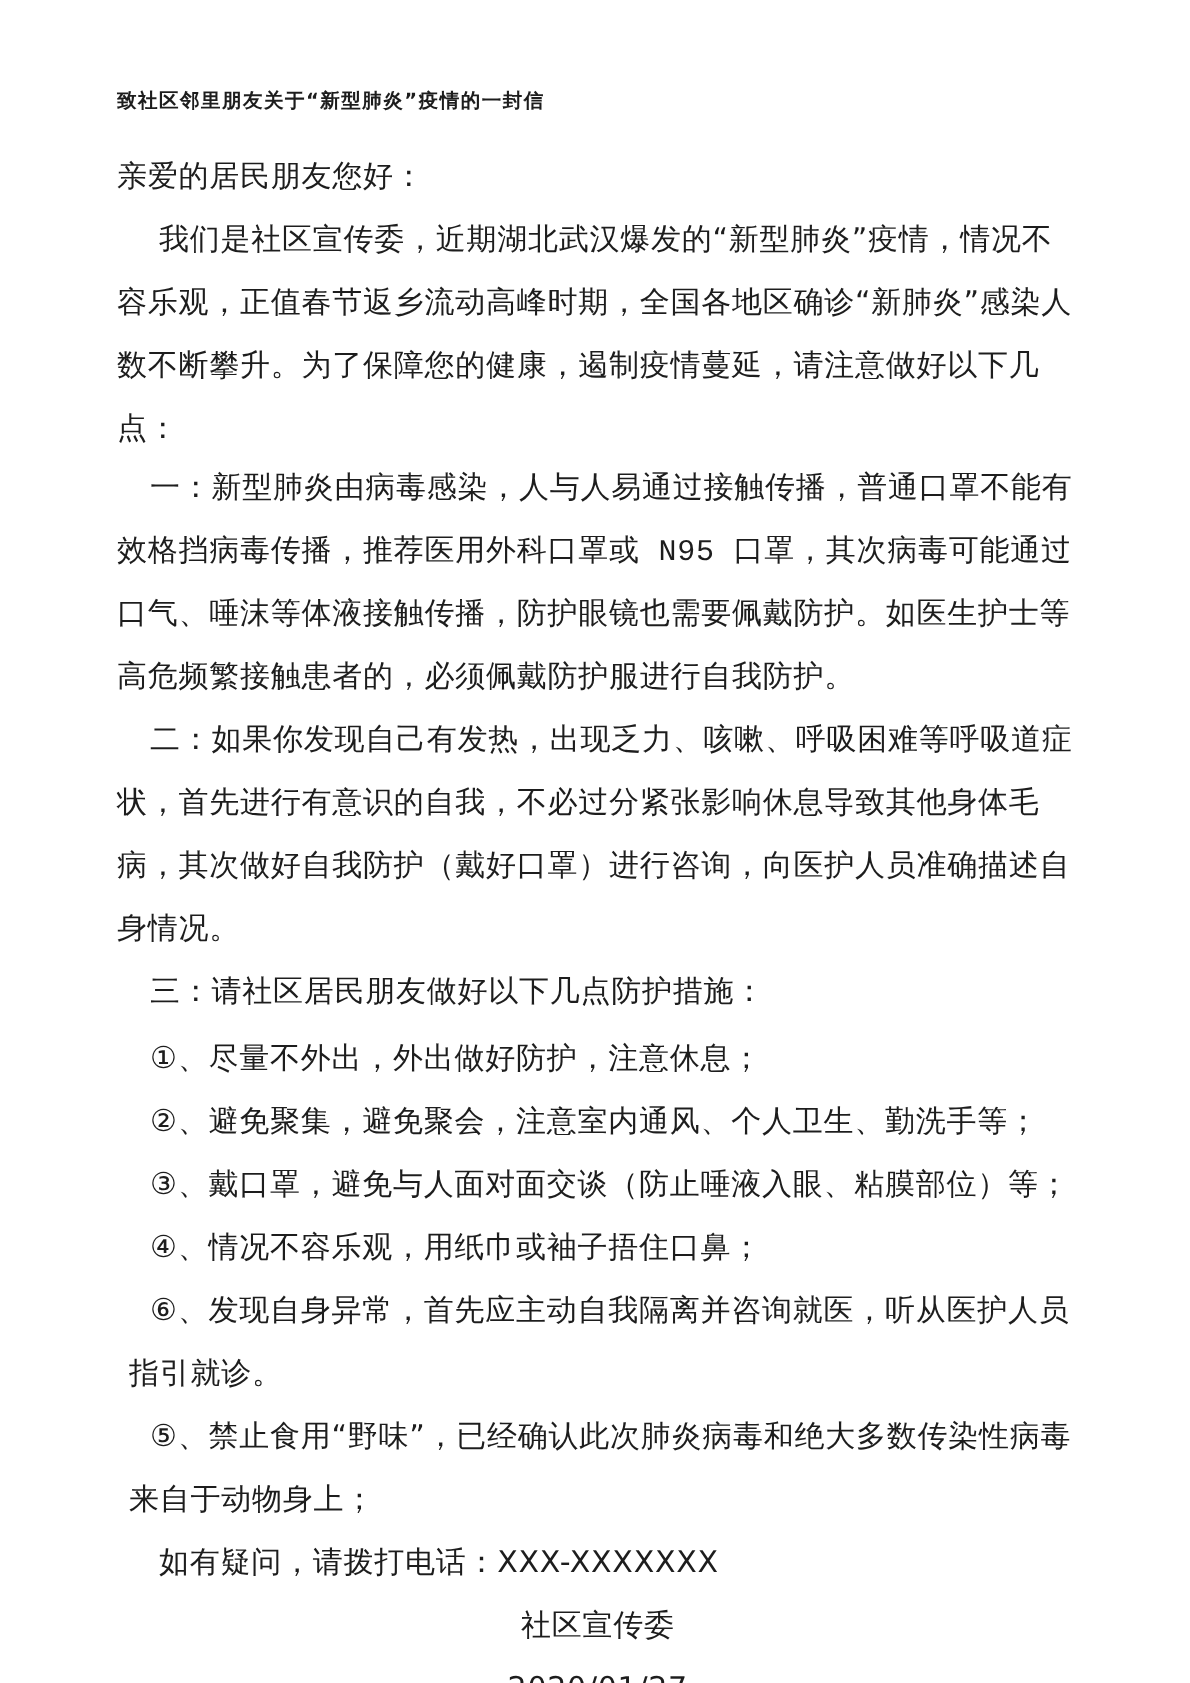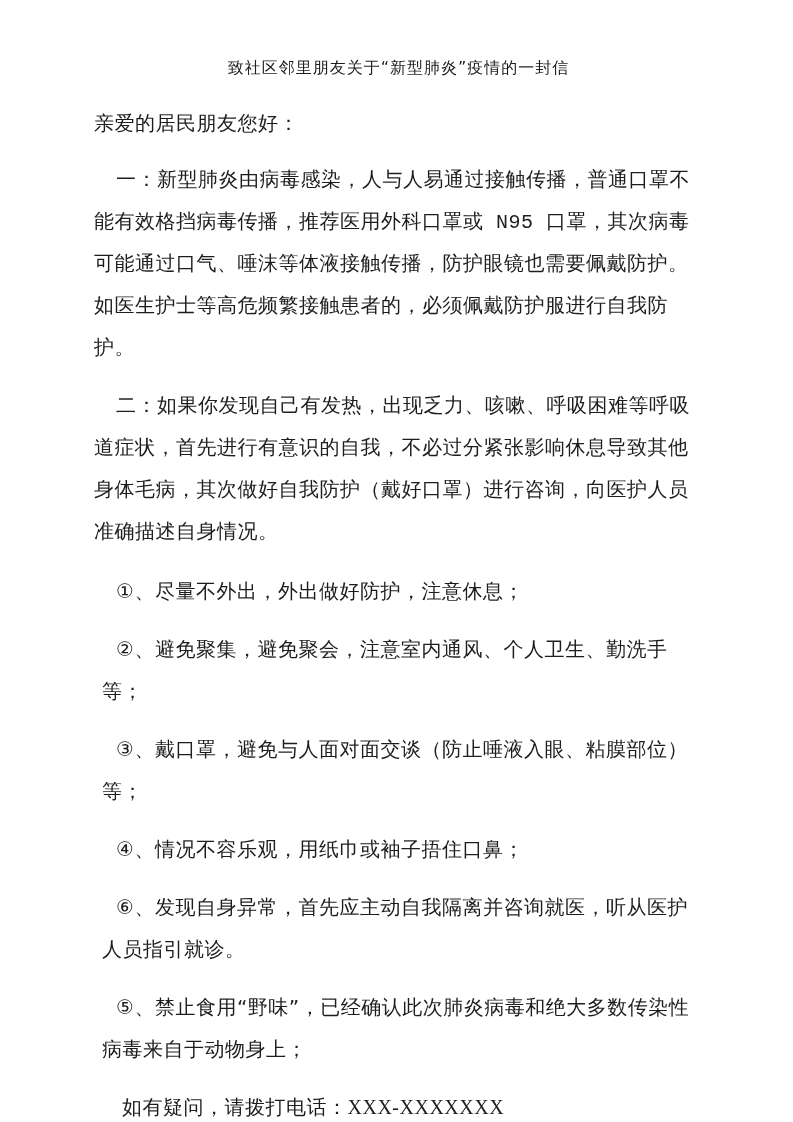--- a/index.html
+++ b/index.html
@@ -23,9 +23,8 @@
     overflow: hidden;
   }
   .title {
-    font-size: 16px;
-    font-weight: normal;
-    text-align: center;
+    font-size: 13px;
+    font-weight: bold;
     margin: 0 0 10px 0;
     line-height: 36px;
     letter-spacing: 1px;

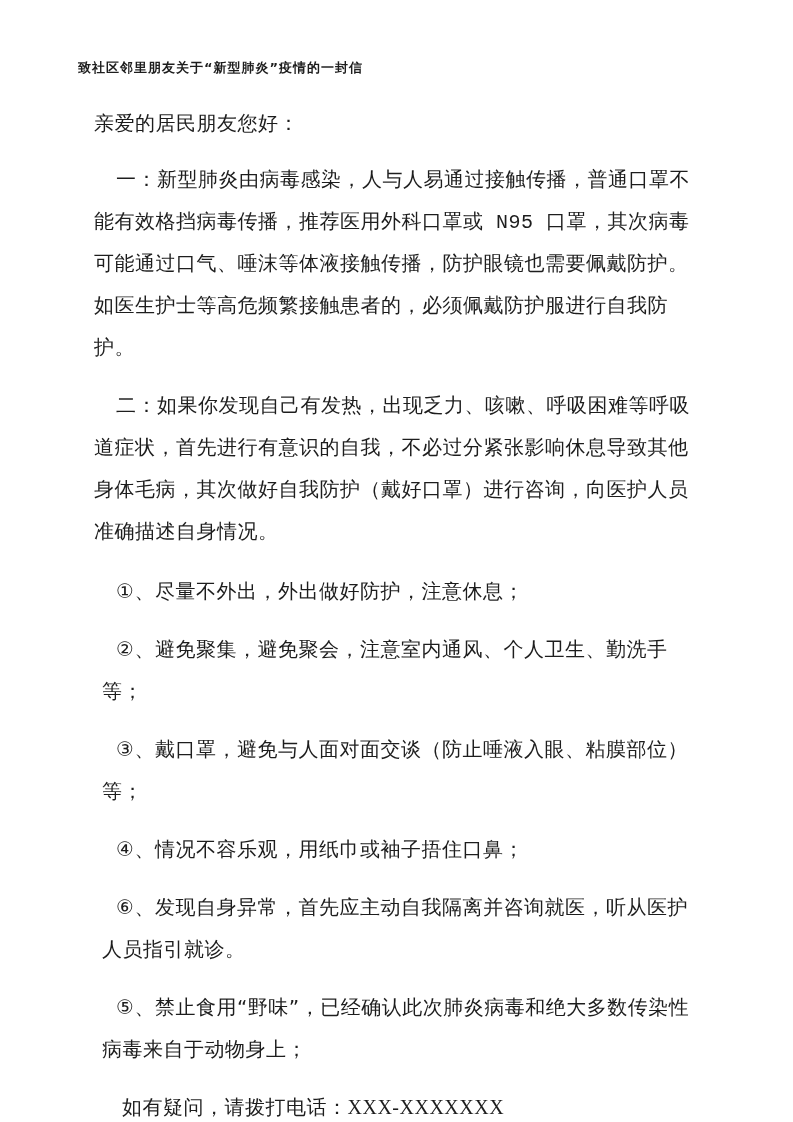--- a/index.html
+++ b/index.html
@@ -29,7 +29,7 @@
     line-height: 36px;
     letter-spacing: 1px;
   }
-  p { margin: 16px; }
+  p { margin: 0; }
   .salutation { text-indent: 0; }
   .indent-intro { text-indent: 28px; }
   .indent-point { text-indent: 22px; font-family: Liberation Mono, monospace; }

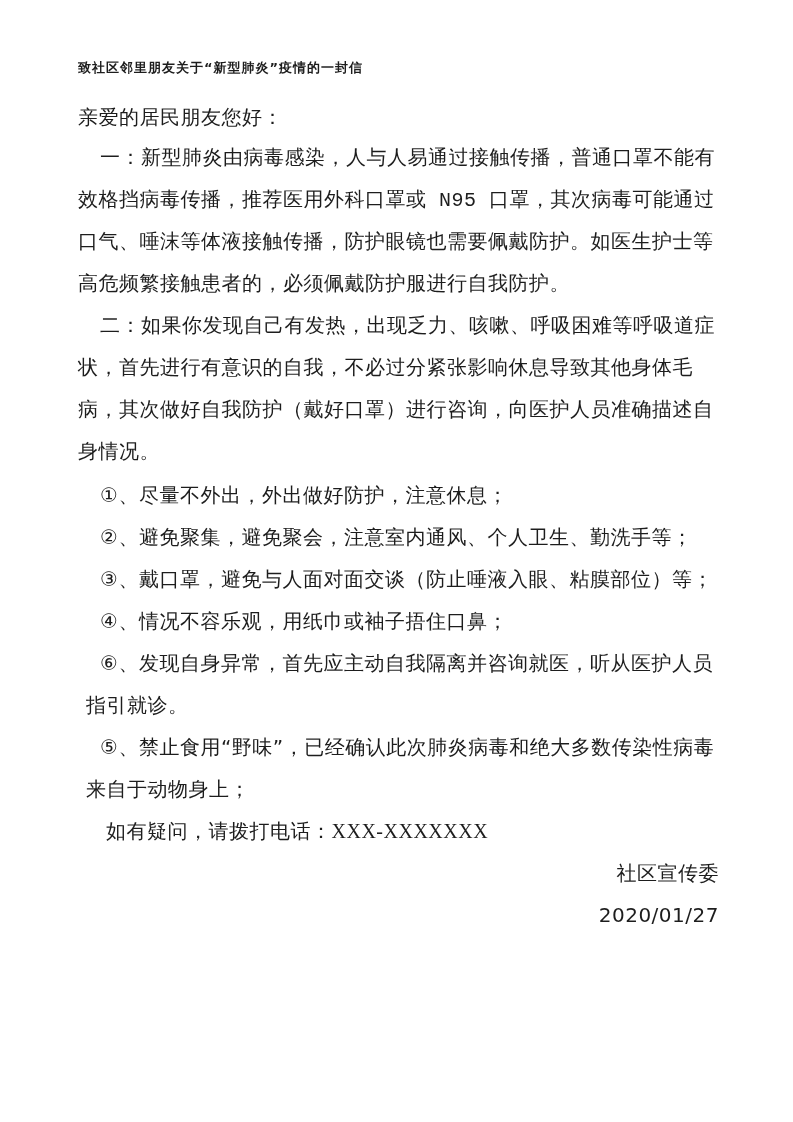--- a/index.html
+++ b/index.html
@@ -45,6 +45,7 @@
 
   <p class="salutation">亲爱的居民朋友您好：</p>
 
+  <p class="indent-intro">我们是社区宣传委，近期湖北武汉爆发的“新型肺炎”疫情，情况不容乐观，正值春节返乡流动高峰时期，全国各地区确诊“新肺炎”感染人数不断攀升。为了保障您的健康，遏制疫情蔓延，请注意做好以下几点：</p>
 
   <p class="indent-point">一：新型肺炎由病毒感染，人与人易通过接触传播，普通口罩不能有效格挡病毒传播，推荐医用外科口罩或 N95 口罩，其次病毒可能通过口气、唾沫等体液接触传播，防护眼镜也需要佩戴防护。如医生护士等高危频繁接触患者的，必须佩戴防护服进行自我防护。</p>
 

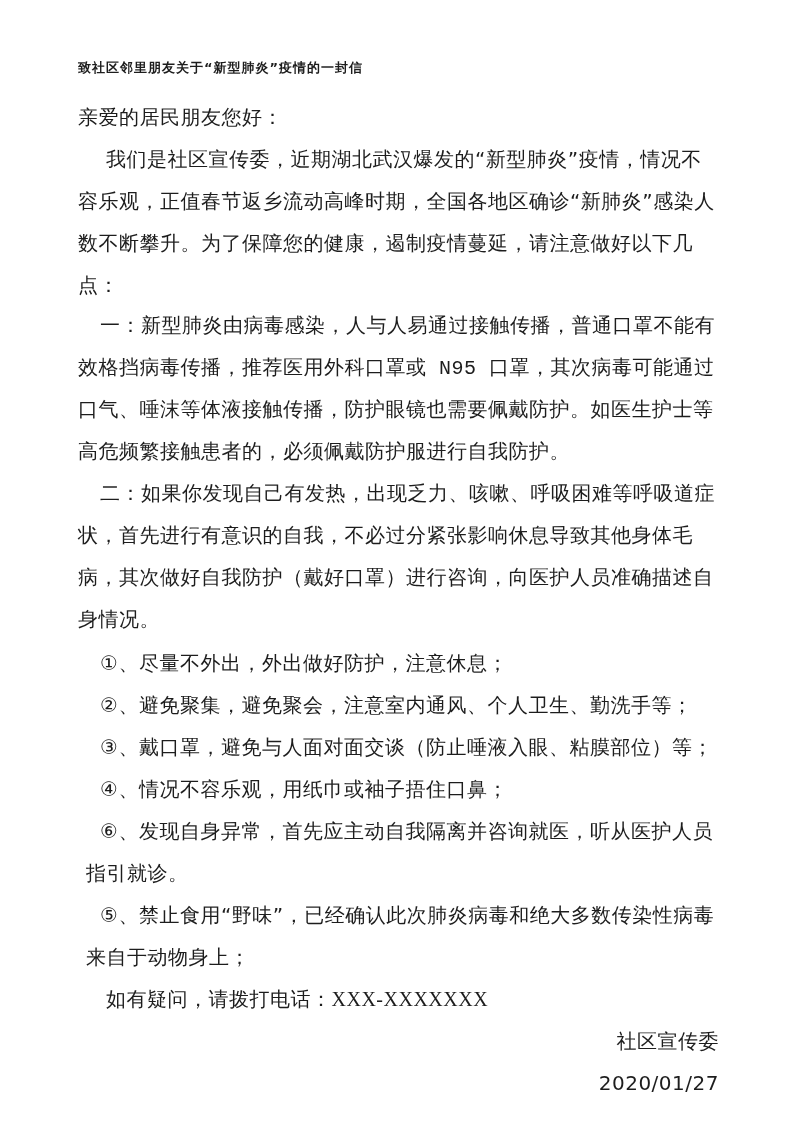--- a/index.html
+++ b/index.html
@@ -51,6 +51,7 @@
 
   <p class="indent-point">二：如果你发现自己有发热，出现乏力、咳嗽、呼吸困难等呼吸道症状，首先进行有意识的自我，不必过分紧张影响休息导致其他身体毛病，其次做好自我防护（戴好口罩）进行咨询，向医护人员准确描述自身情况。</p>
 
+  <p class="indent-point">三：请社区居民朋友做好以下几点防护措施：</p>
 
   <p class="measure">①、尽量不外出，外出做好防护，注意休息；</p>
 

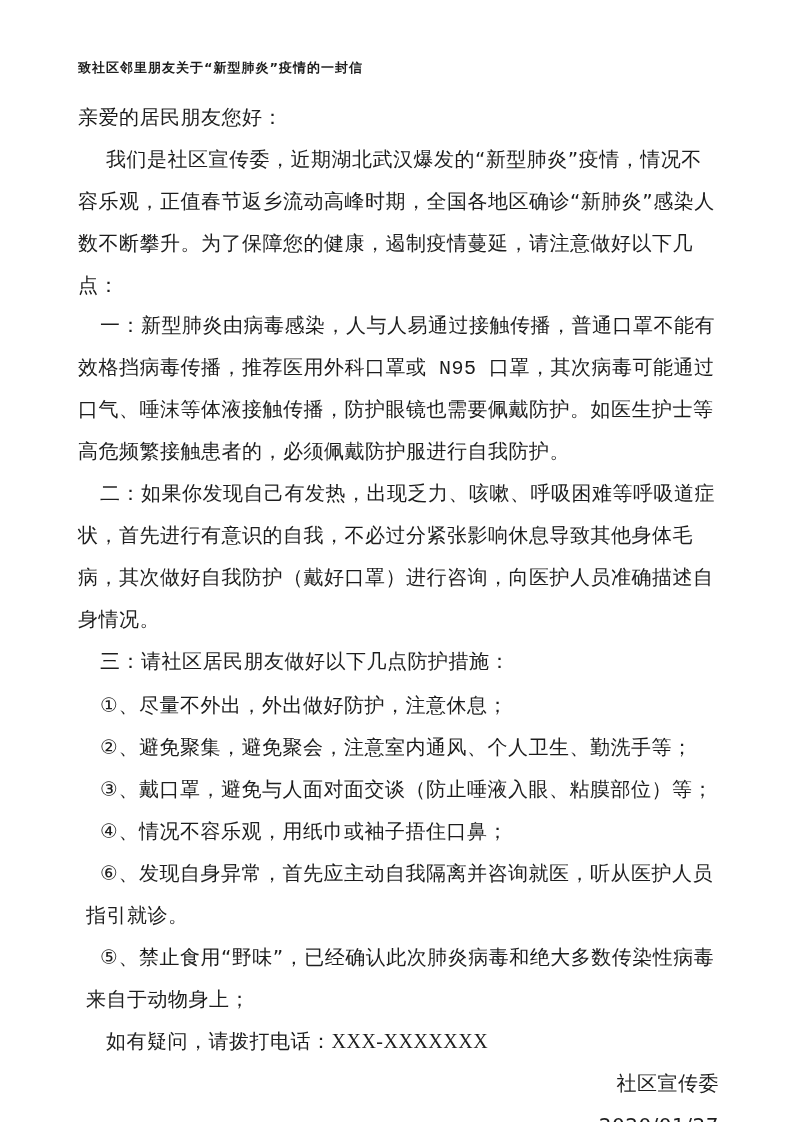--- a/index.html
+++ b/index.html
@@ -34,7 +34,7 @@
   .indent-intro { text-indent: 28px; }
   .indent-point { text-indent: 22px; font-family: Liberation Mono, monospace; }
   .measure { padding-left: 8px; text-indent: 14px; }
-  .contact { text-indent: 28px; font-family: Liberation Serif, serif; }
+  .contact { text-indent: 28px; }
   .signature, .date { text-align: right; }
 </style>
 </head>

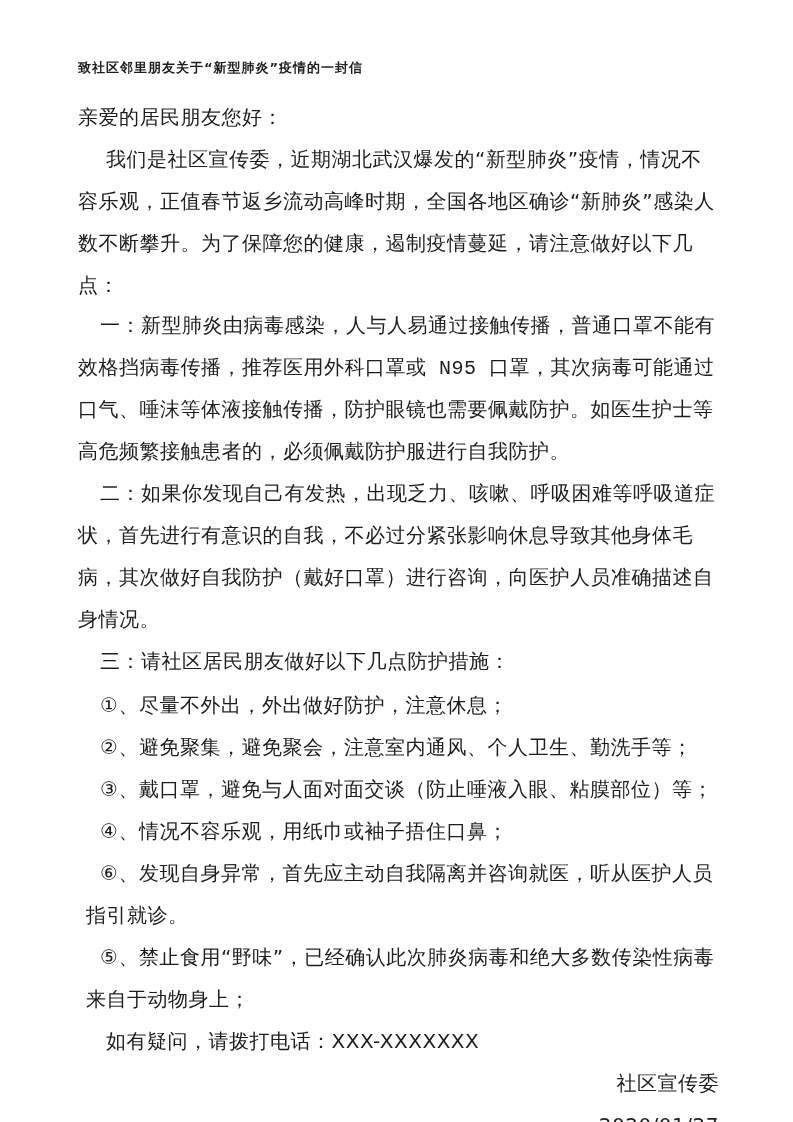--- a/index.html
+++ b/index.html
@@ -35,7 +35,7 @@
   .indent-point { text-indent: 22px; font-family: Liberation Mono, monospace; }
   .measure { padding-left: 8px; text-indent: 14px; }
   .contact { text-indent: 28px; }
-  .signature, .date { text-align: right; }
+  .signature, .date { text-align: center; }
 </style>
 </head>
 <body>

